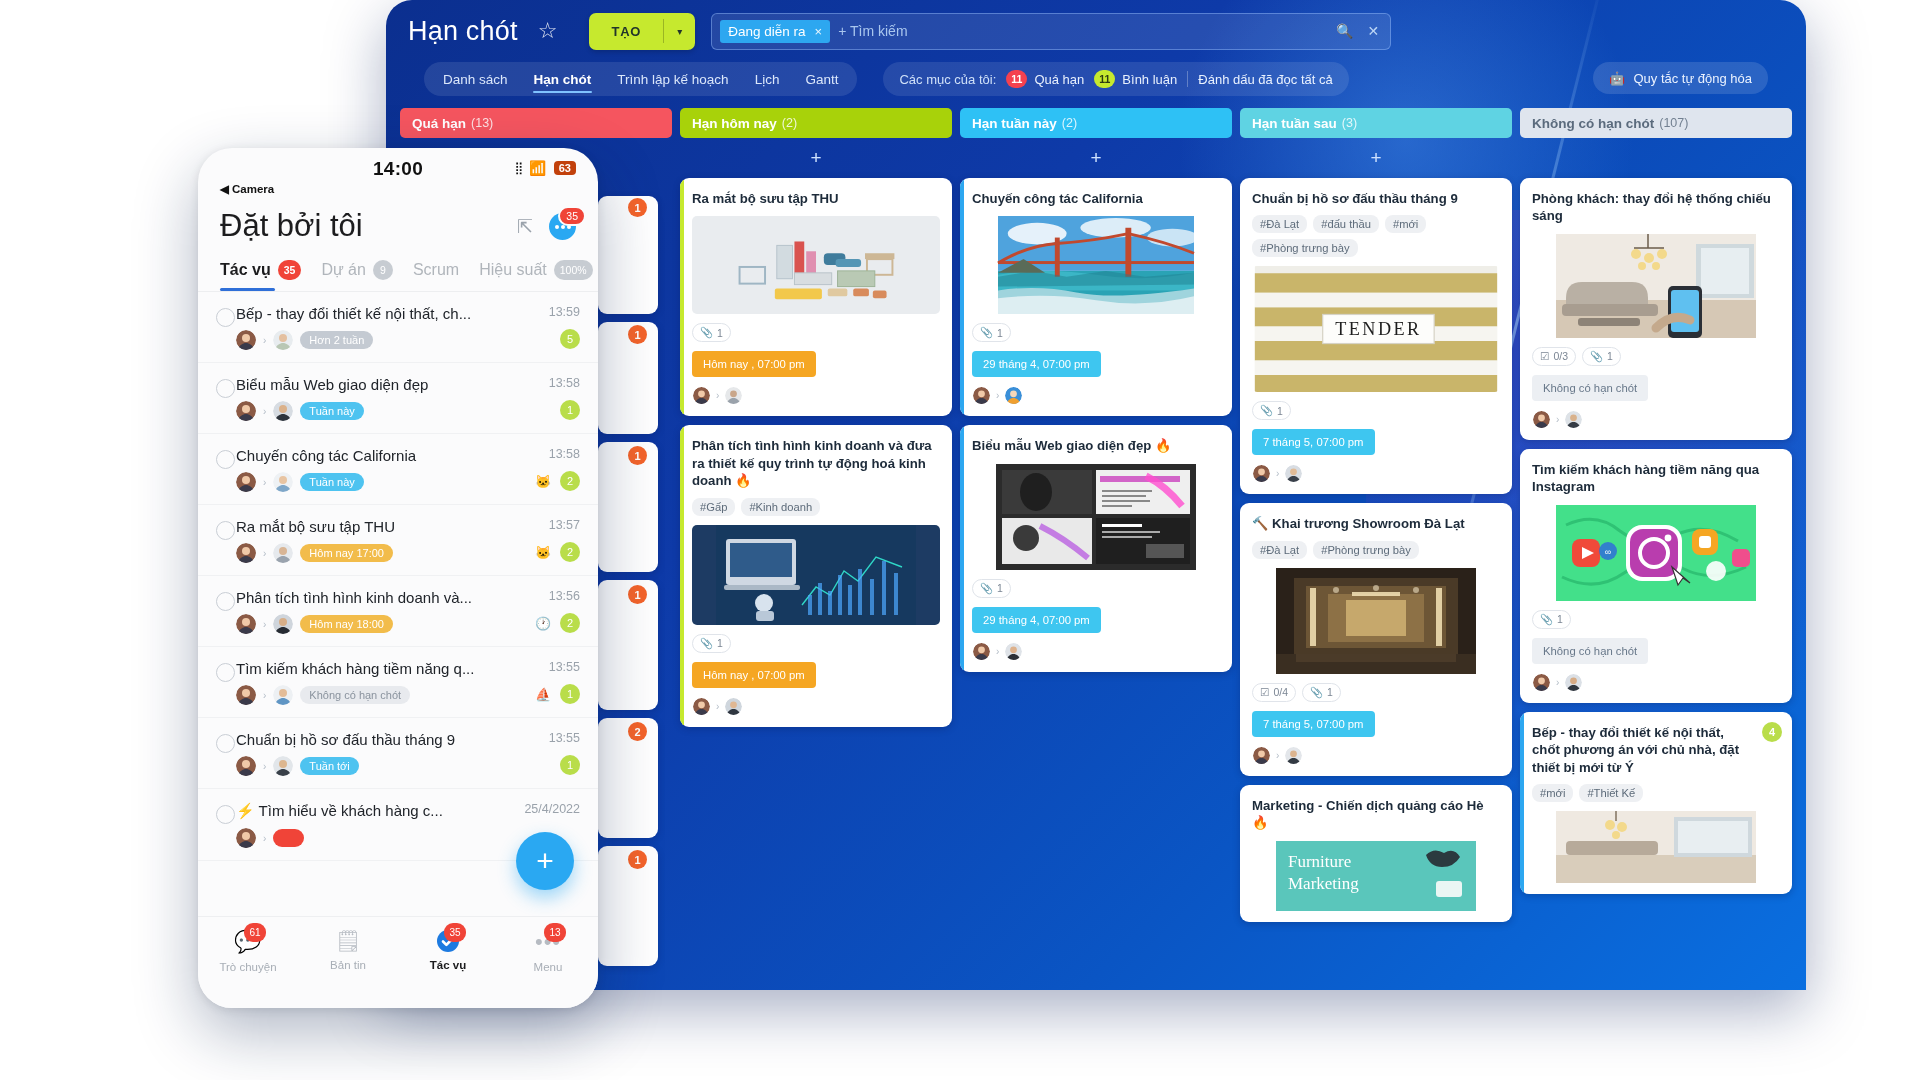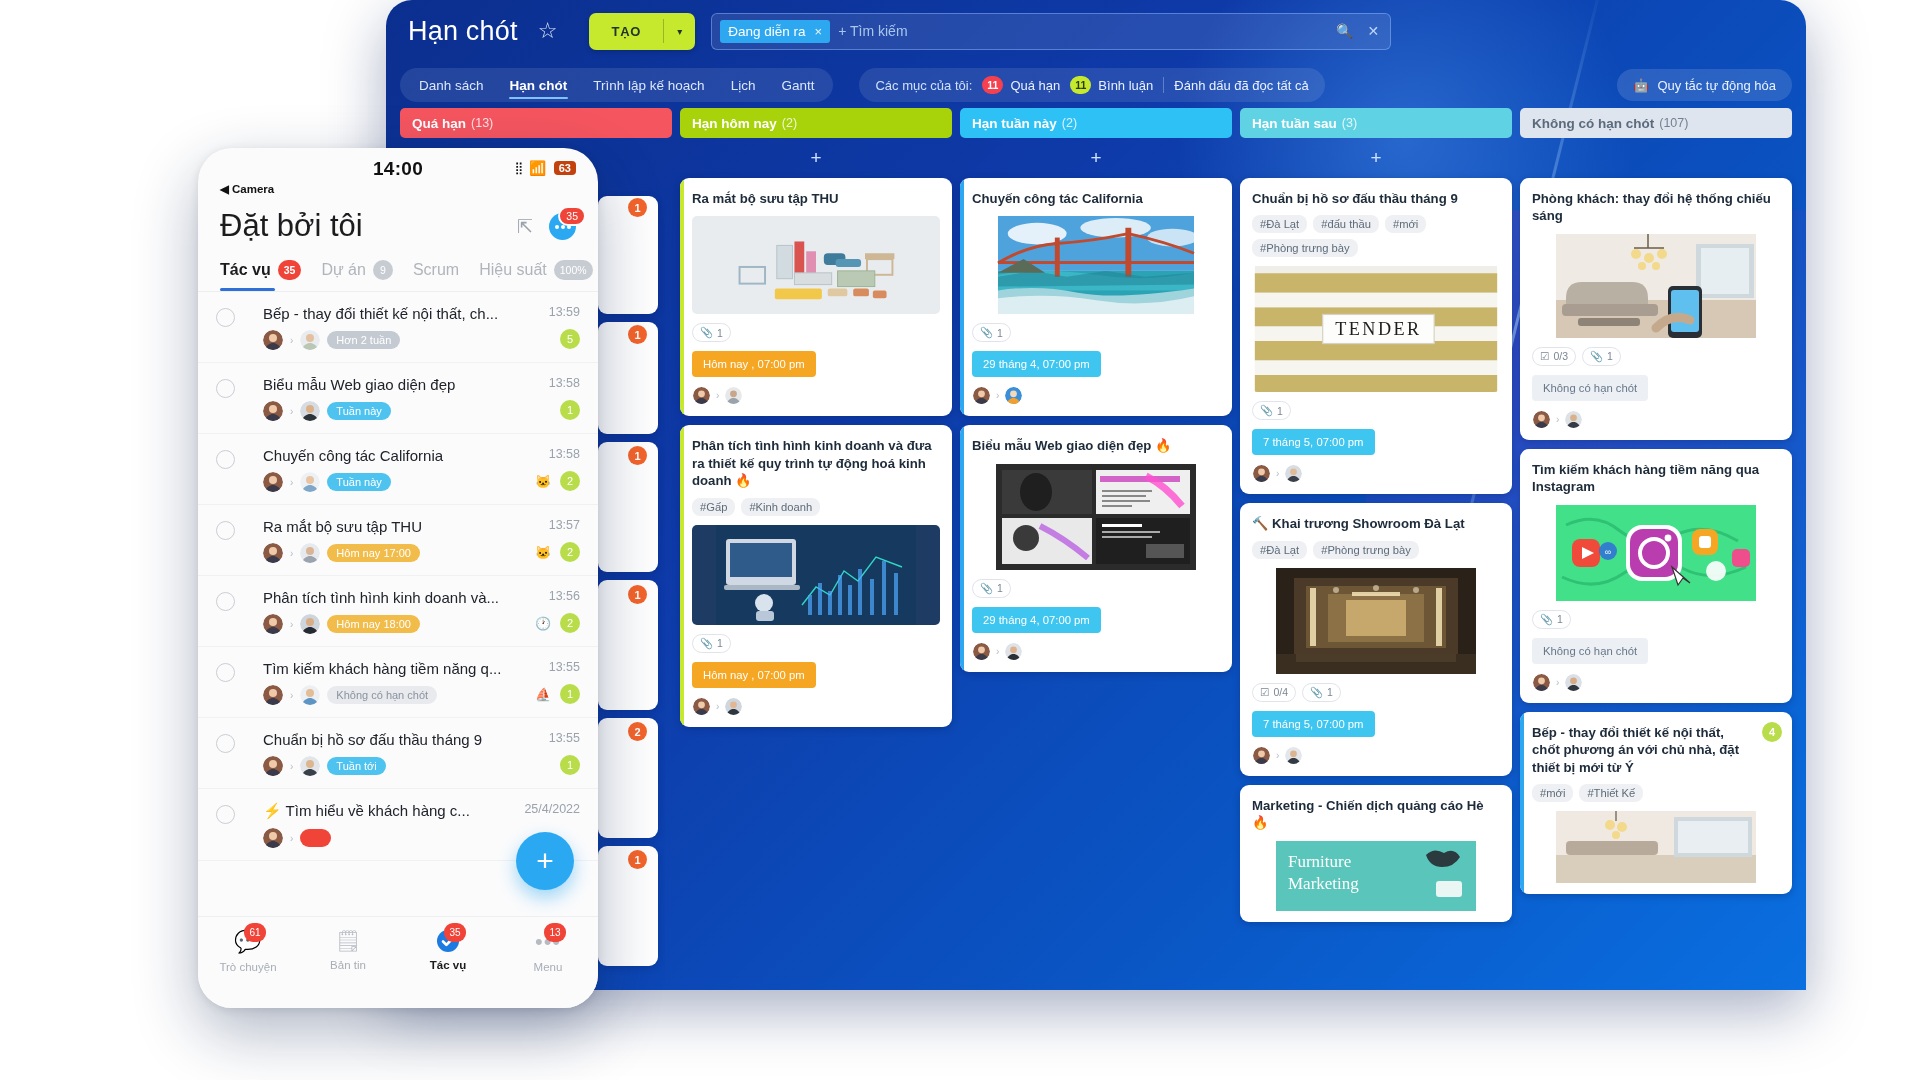--- a/index.html
+++ b/index.html
@@ -40,7 +40,7 @@
   .srch-ic{color:#bcd6f5;font-size:14px;padding:0 3px;cursor:pointer;}
 
   
-  .tabsrow{position:relative;height:46px;display:flex;align-items:center;padding:0 14px;gap:14px;}
+  .tabsrow{position:relative;height:46px;display:flex;padding:0 38px;gap:14px;}
   .tabs{background:rgba(255,255,255,.10);border-radius:19px;height:34px;display:flex;align-items:center;padding:0 6px;}
   .tab{color:#dbe7fb;font-size:13.5px;padding:0 13px;height:34px;display:flex;align-items:center;
     position:relative;cursor:pointer;white-space:nowrap;}

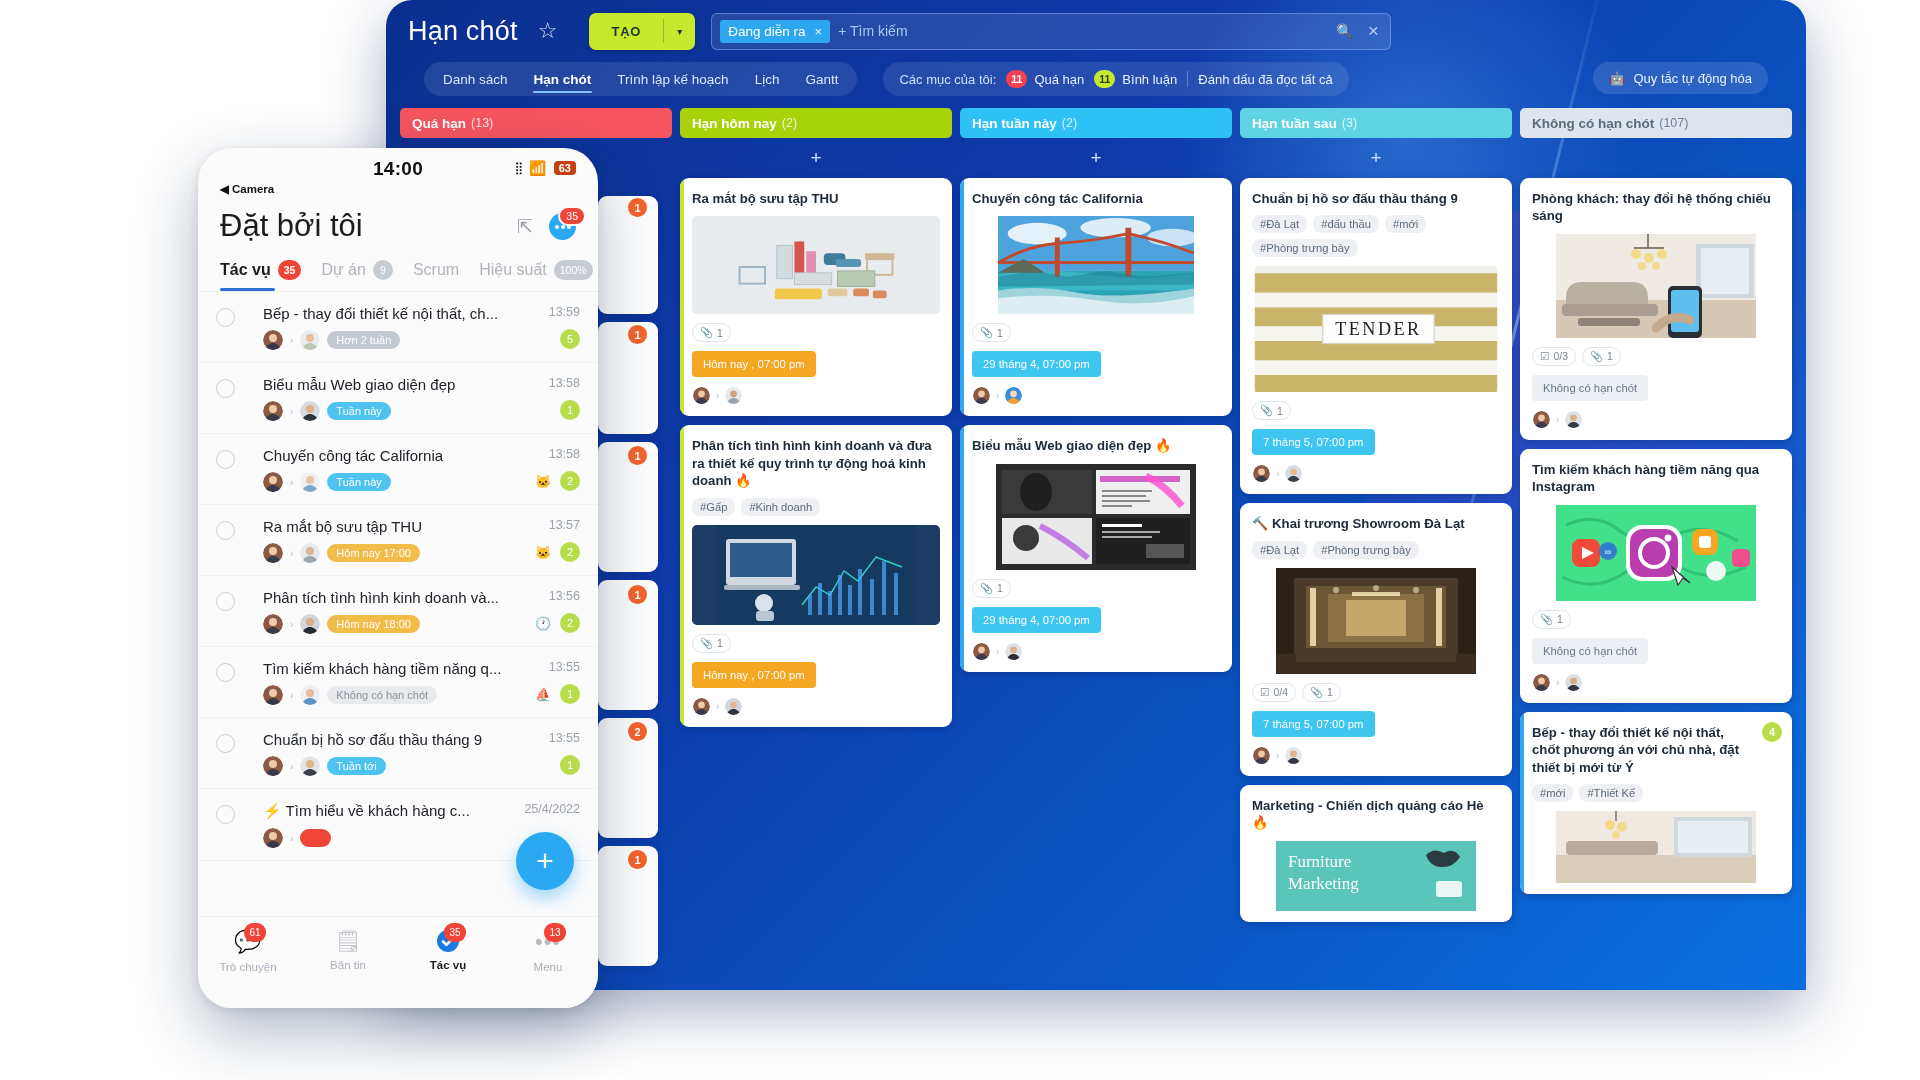--- a/index.html
+++ b/index.html
@@ -112,7 +112,7 @@
   .pbadge.gray{background:#c7ccd2;}
   .pbadge.gray2{background:#c7ccd2;}
   .plist{border-top:1px solid #edeef0;}
-  .prow{padding:13px 18px 12px 18px;border-bottom:1px solid #f0f1f3;display:flex;gap:28px;}
+  .prow{padding:13px 18px 12px 18px;border-bottom:1px solid #f0f1f3;display:flex;gap:1px;}
   .pchk{width:19px;height:19px;border-radius:50%;border:1.6px solid #c9ced5;flex:none;margin-top:3px;cursor:pointer;}
   .prow .body{flex:1;min-width:0;}
   .ptitle{font-size:15px;color:#20242a;white-space:nowrap;overflow:hidden;text-overflow:ellipsis;}

